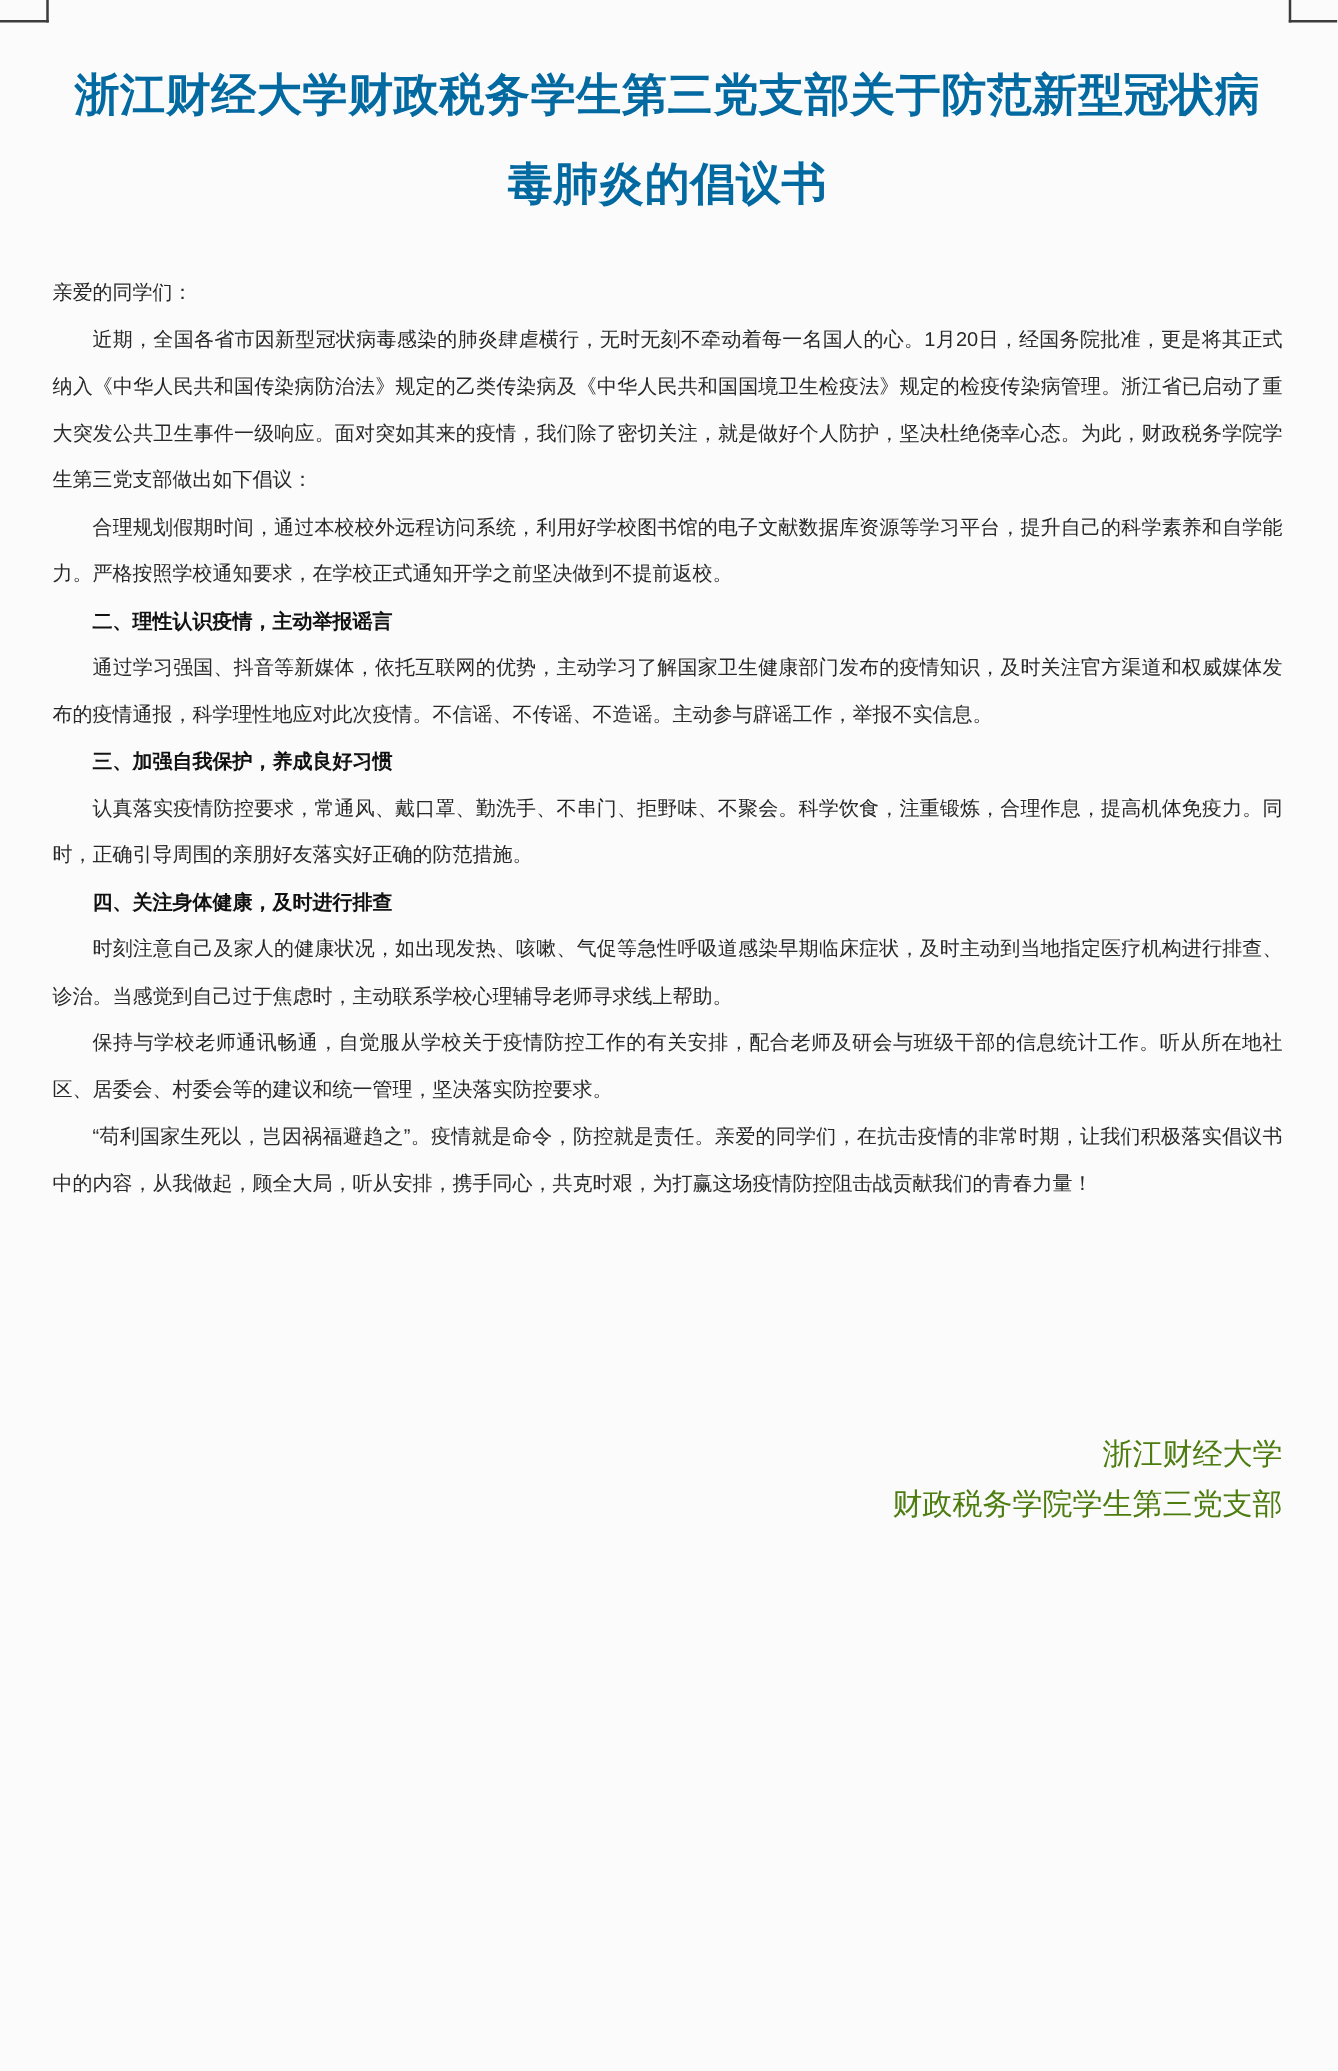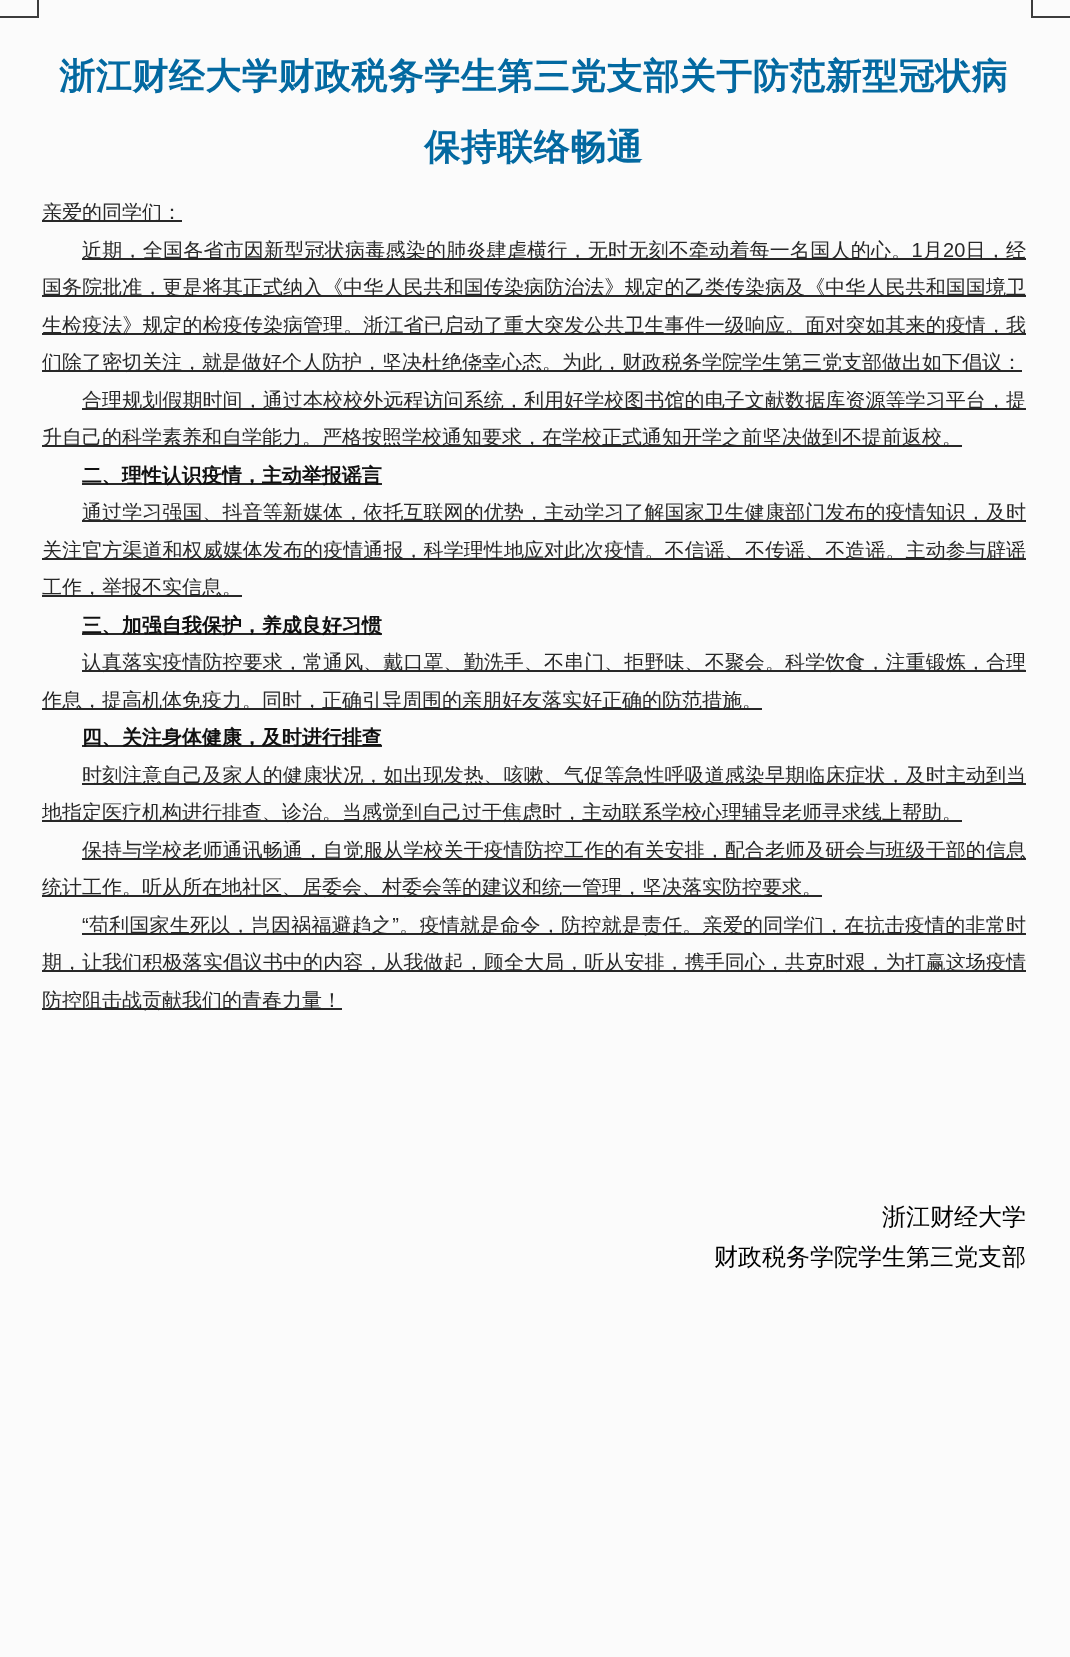--- a/index.html
+++ b/index.html
@@ -87,7 +87,7 @@
 
     <h1 class="title">
       <span class="title-line">浙江财经大学财政税务学生第三党支部关于防范新型冠状病</span>
-      <span class="title-line">保持联络畅通</span>
+      <span class="title-line">毒肺炎的倡议书</span>
     </h1>
 
     <div class="body-text">

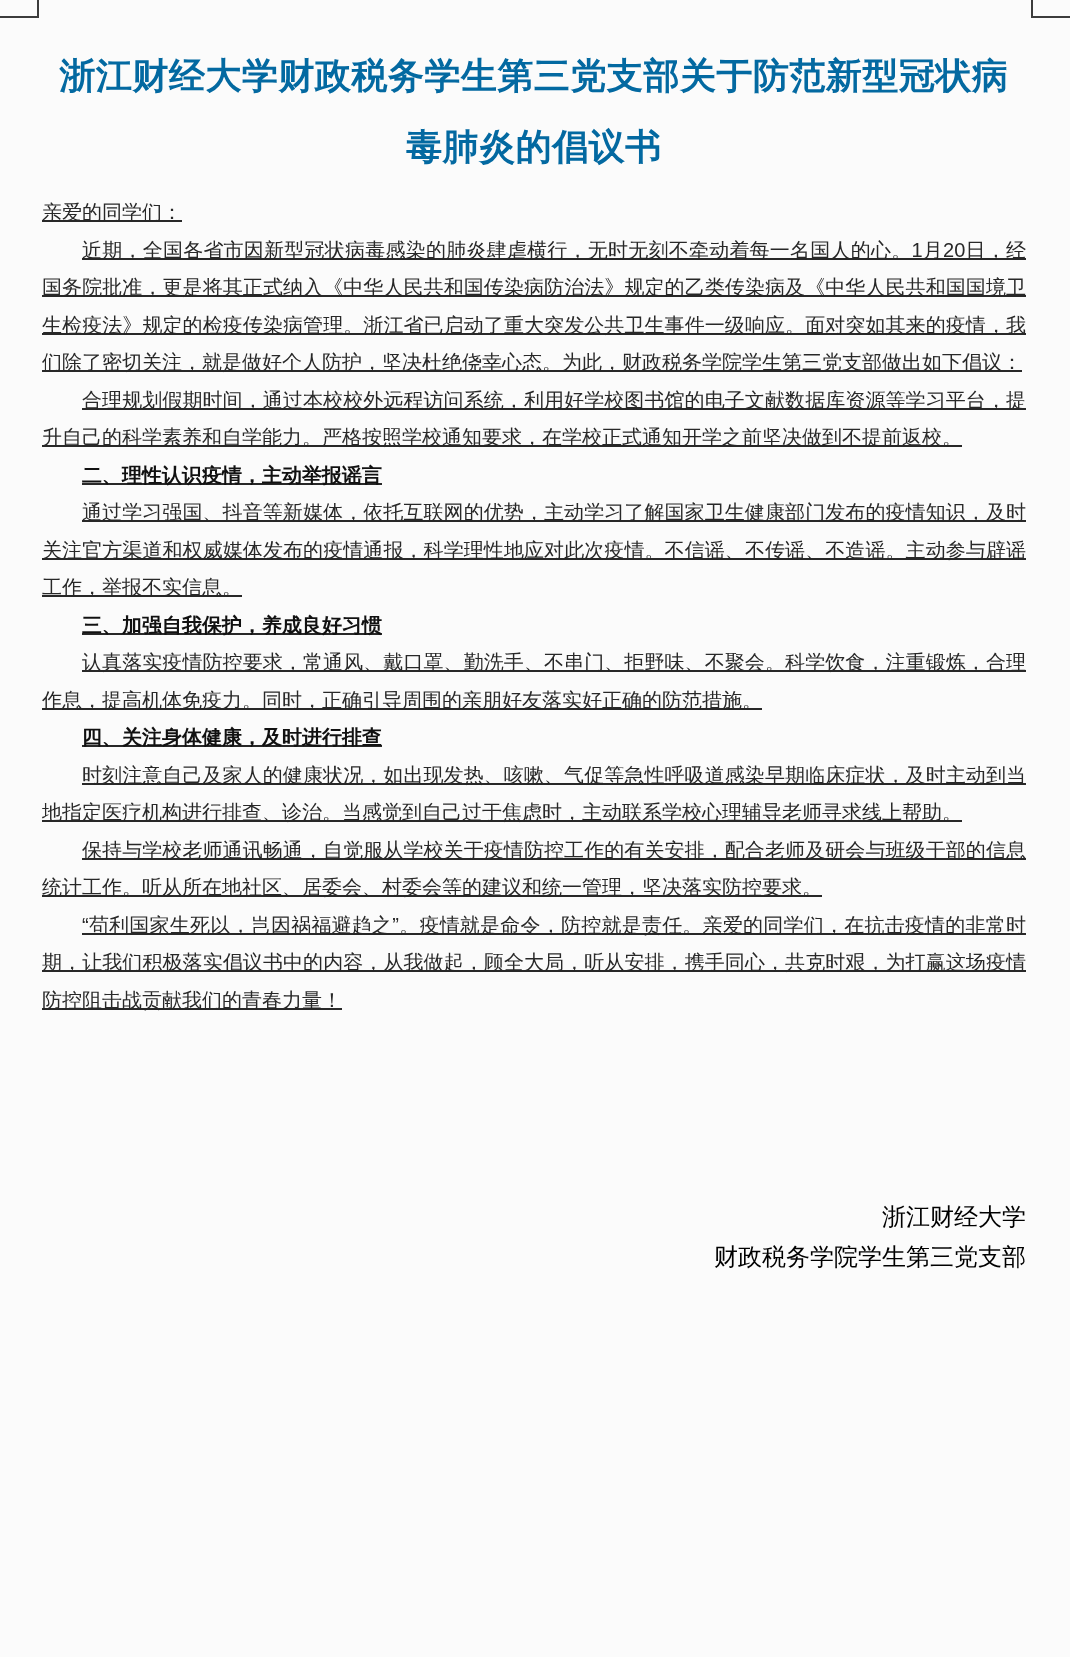--- a/index.html
+++ b/index.html
@@ -50,13 +50,12 @@
   }
   .title-line { display: block; }
   .body-text {
-    margin-top: 12px;
-    font-size: 20px;
+    margin-top: 34px;
+    font-size: 16px;
     line-height: 37.5px;
     color: #282828;
     text-align: justify;
     text-justify: inter-ideograph;
-    text-decoration: underline;
   }
   .body-text p { margin: 0; }
   .greeting { text-indent: 0; }

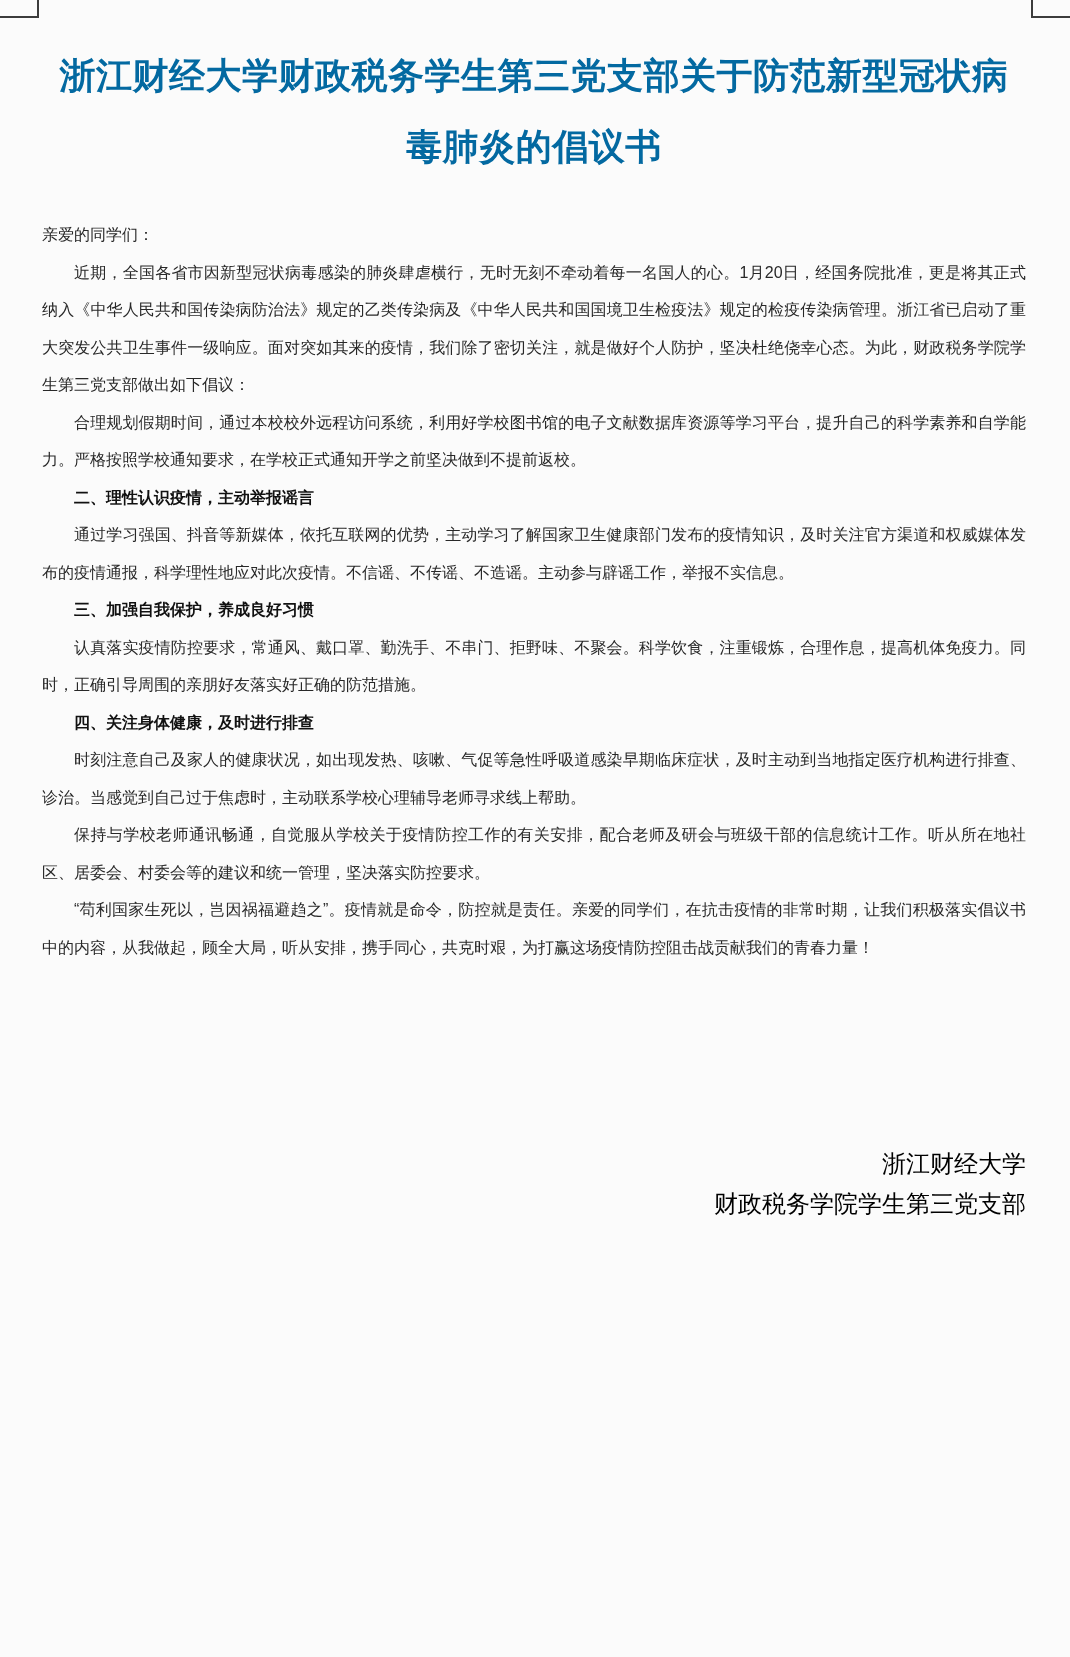--- a/index.html
+++ b/index.html
@@ -69,7 +69,7 @@
     margin-top: 178px;
     font-size: 24px;
     line-height: 40px;
-    color: #000000;
+    color: #4d7c0f;
     text-align: right;
   }
   .signature p { margin: 0; }

